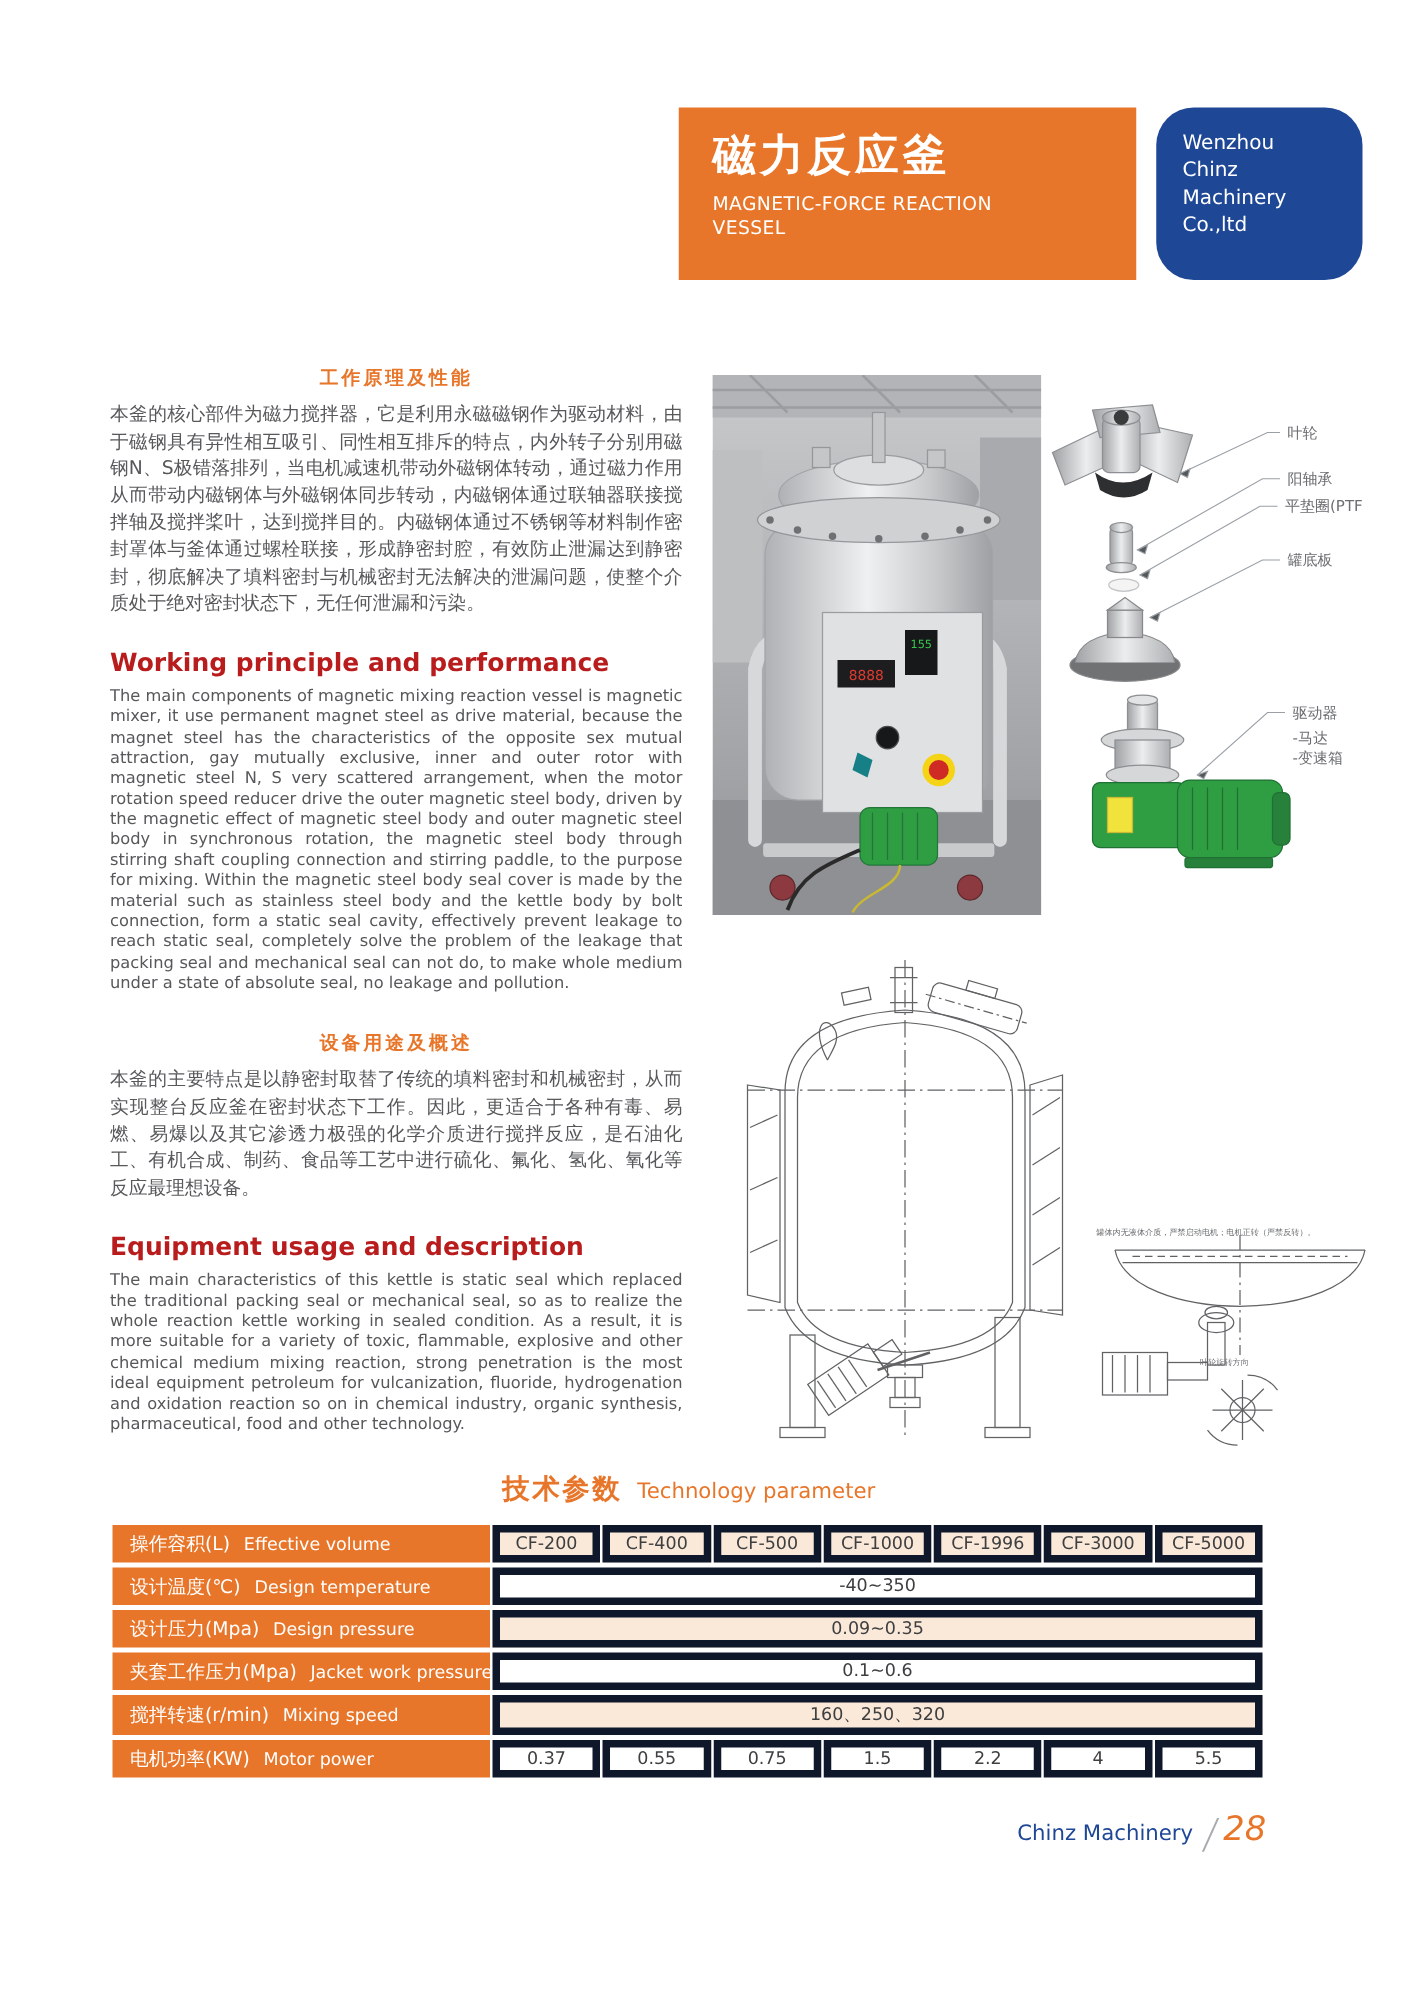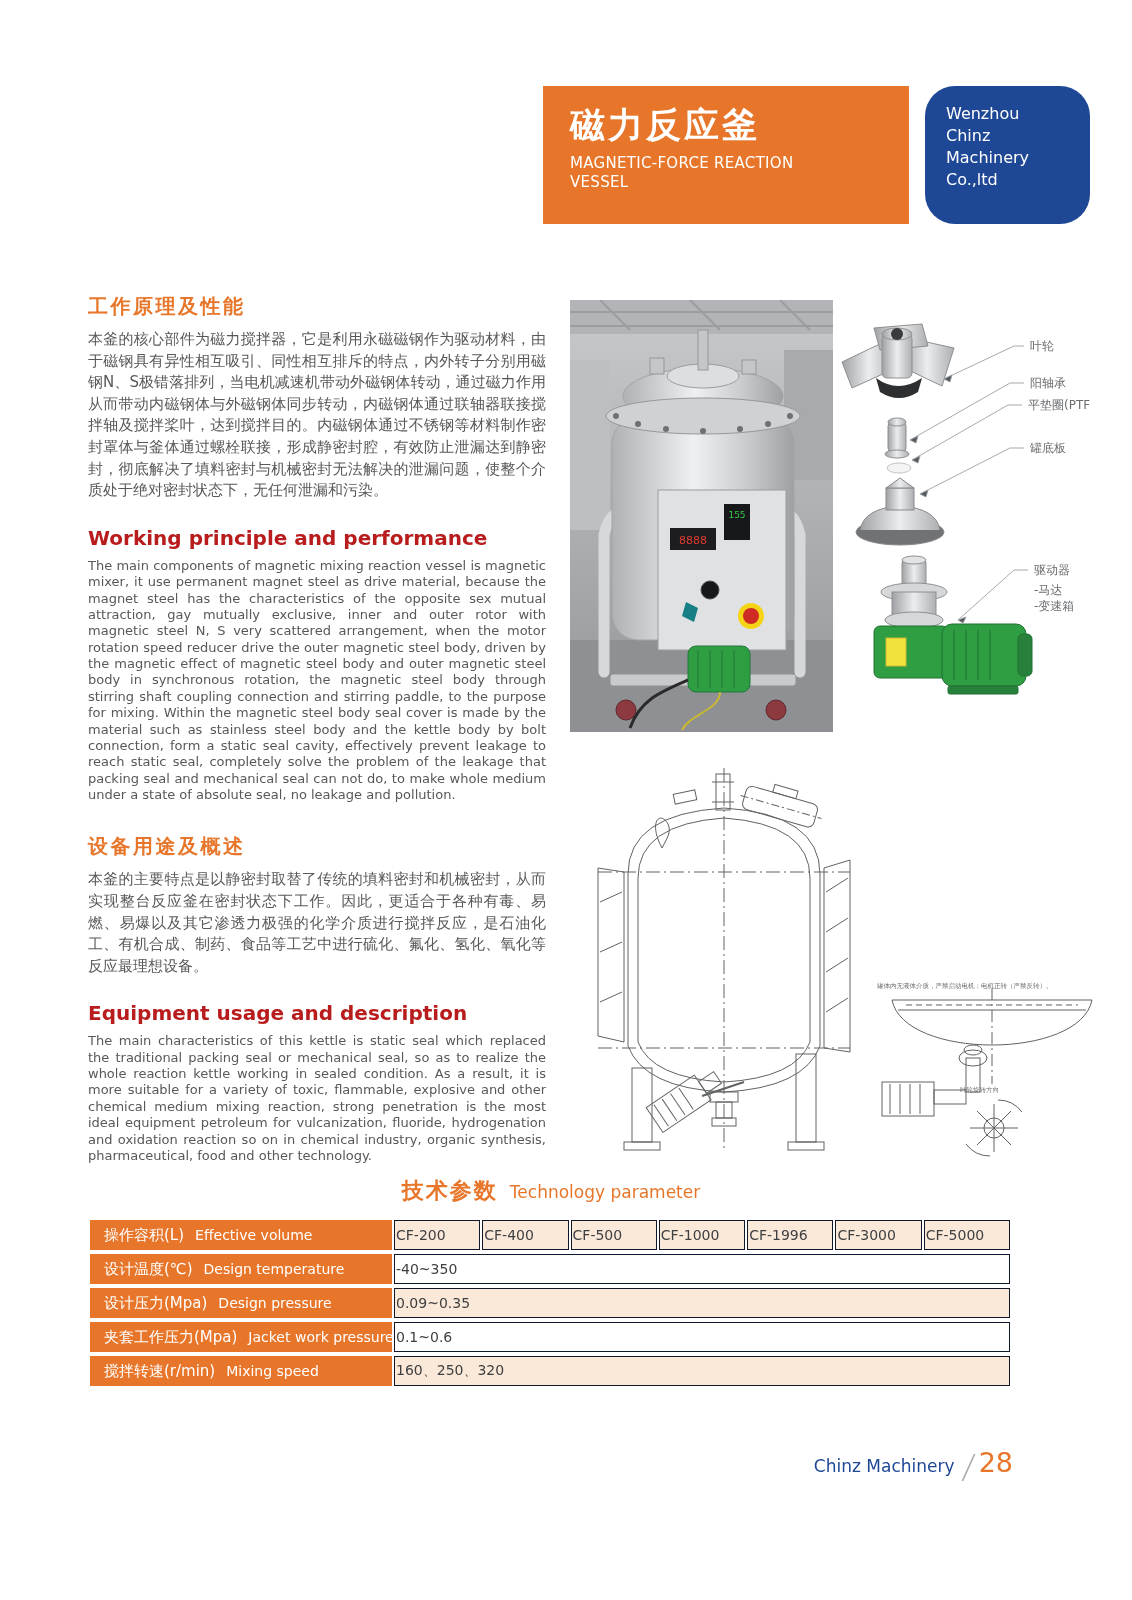--- a/index.html
+++ b/index.html
@@ -21,7 +21,7 @@
   }
   
   .leftcol { position:absolute; left:88px; top:293px; width:458px; color:#57585A; }
-  .sec-h-cn { color:#E8762A; font-size:20px; font-weight:600; letter-spacing:2.5px; margin:0 0 9px 0; }
+  .sec-h-cn { color:#E8762A; font-size:15px; font-weight:600; letter-spacing:2.5px; margin:0 0 9px 0;text-align:center; }
   .sec-h-en { color:#b91c1c; font-size:20px; font-weight:600; margin:0 0 8px 0; }
   .p-cn { font-size:15px; line-height:1.44; text-align:justify; margin:0 0 24px 0; }
   .p-en { font-size:13px; line-height:1.26; text-align:justify; margin:0 0 30px 0; }

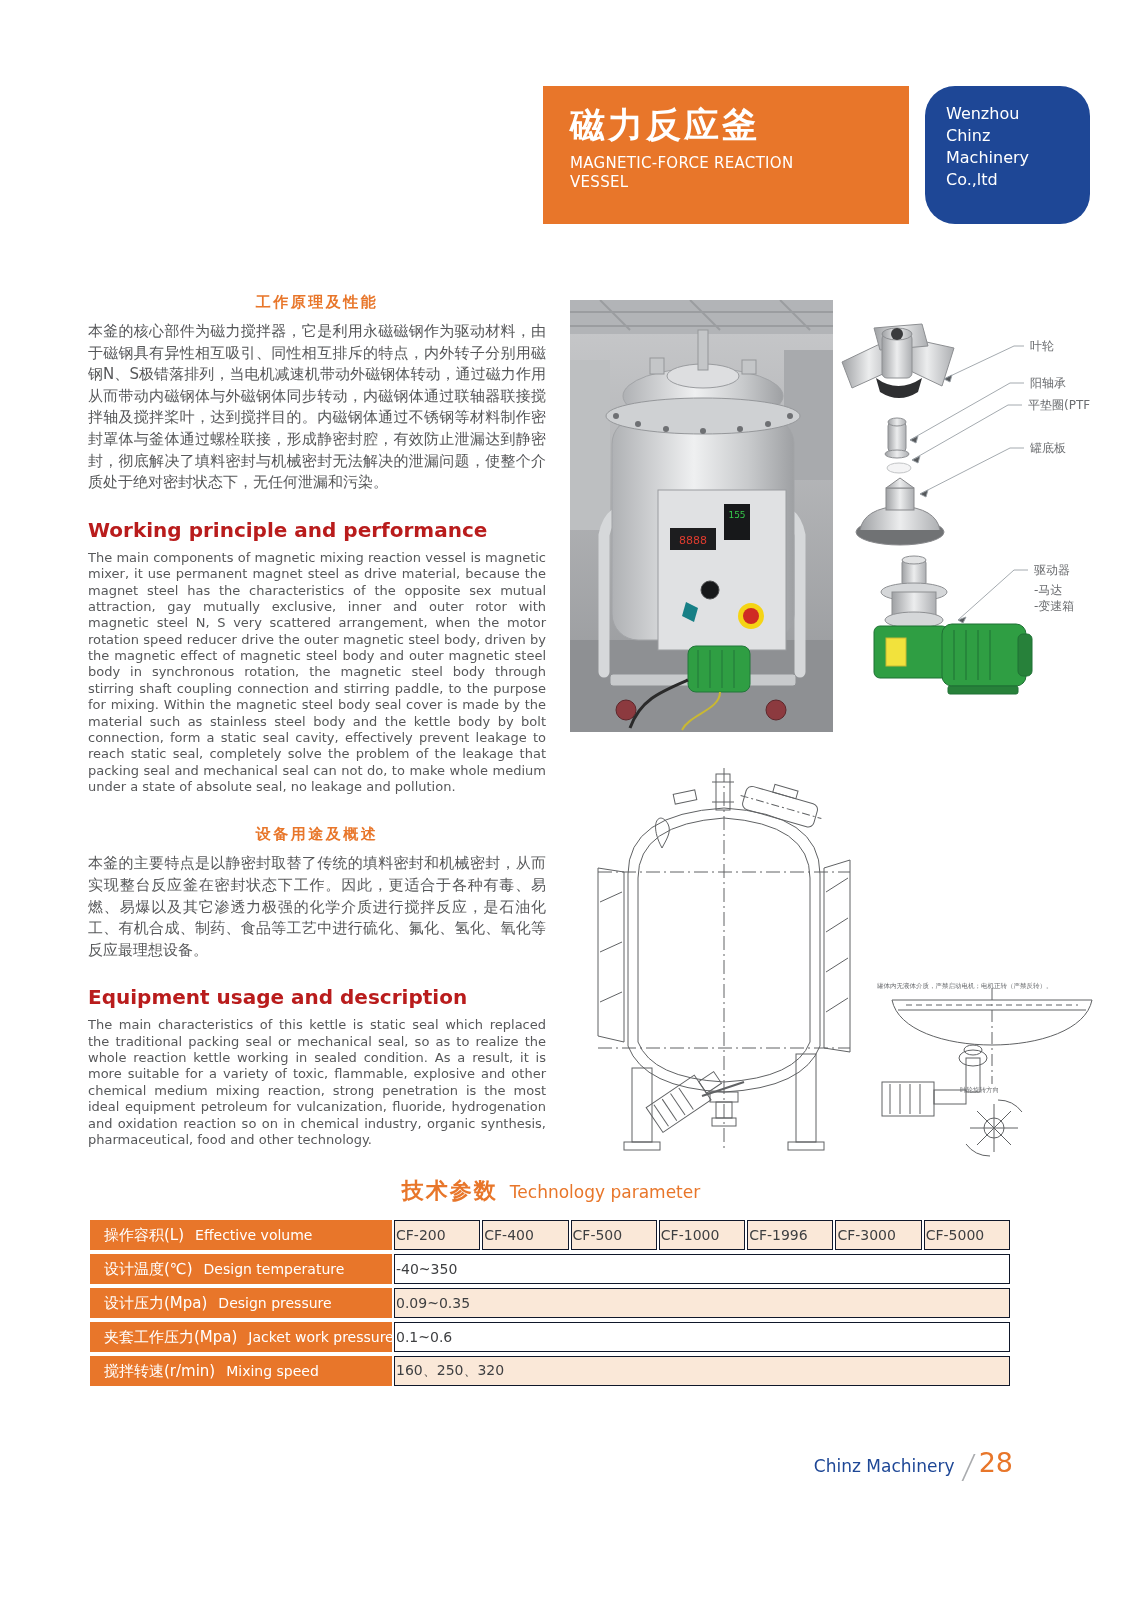--- a/index.html
+++ b/index.html
@@ -38,7 +38,7 @@
   table.spec td { height:30px; box-sizing:border-box; }
   td.lbl { background:#E8762A; color:#ffffff; font-size:15px; padding-left:14px; white-space:nowrap; }
   td.lbl .en { margin-left:11px; font-size:14px; }
-  td.val { background:#ffffff; border:1px solid #0f172a; text-align:left; font-size:14px; color:#3E3F41;margin-top:24px; }
+  td.val { background:#ffffff; border:6px solid #0f172a; text-align:center; font-size:14px; color:#3E3F41;margin-top:24px; }
   td.cream { background:#FAE8D8; }
   
   .footer { position:absolute; left:0; top:1447px; width:1013px; text-align:right; white-space:nowrap; }

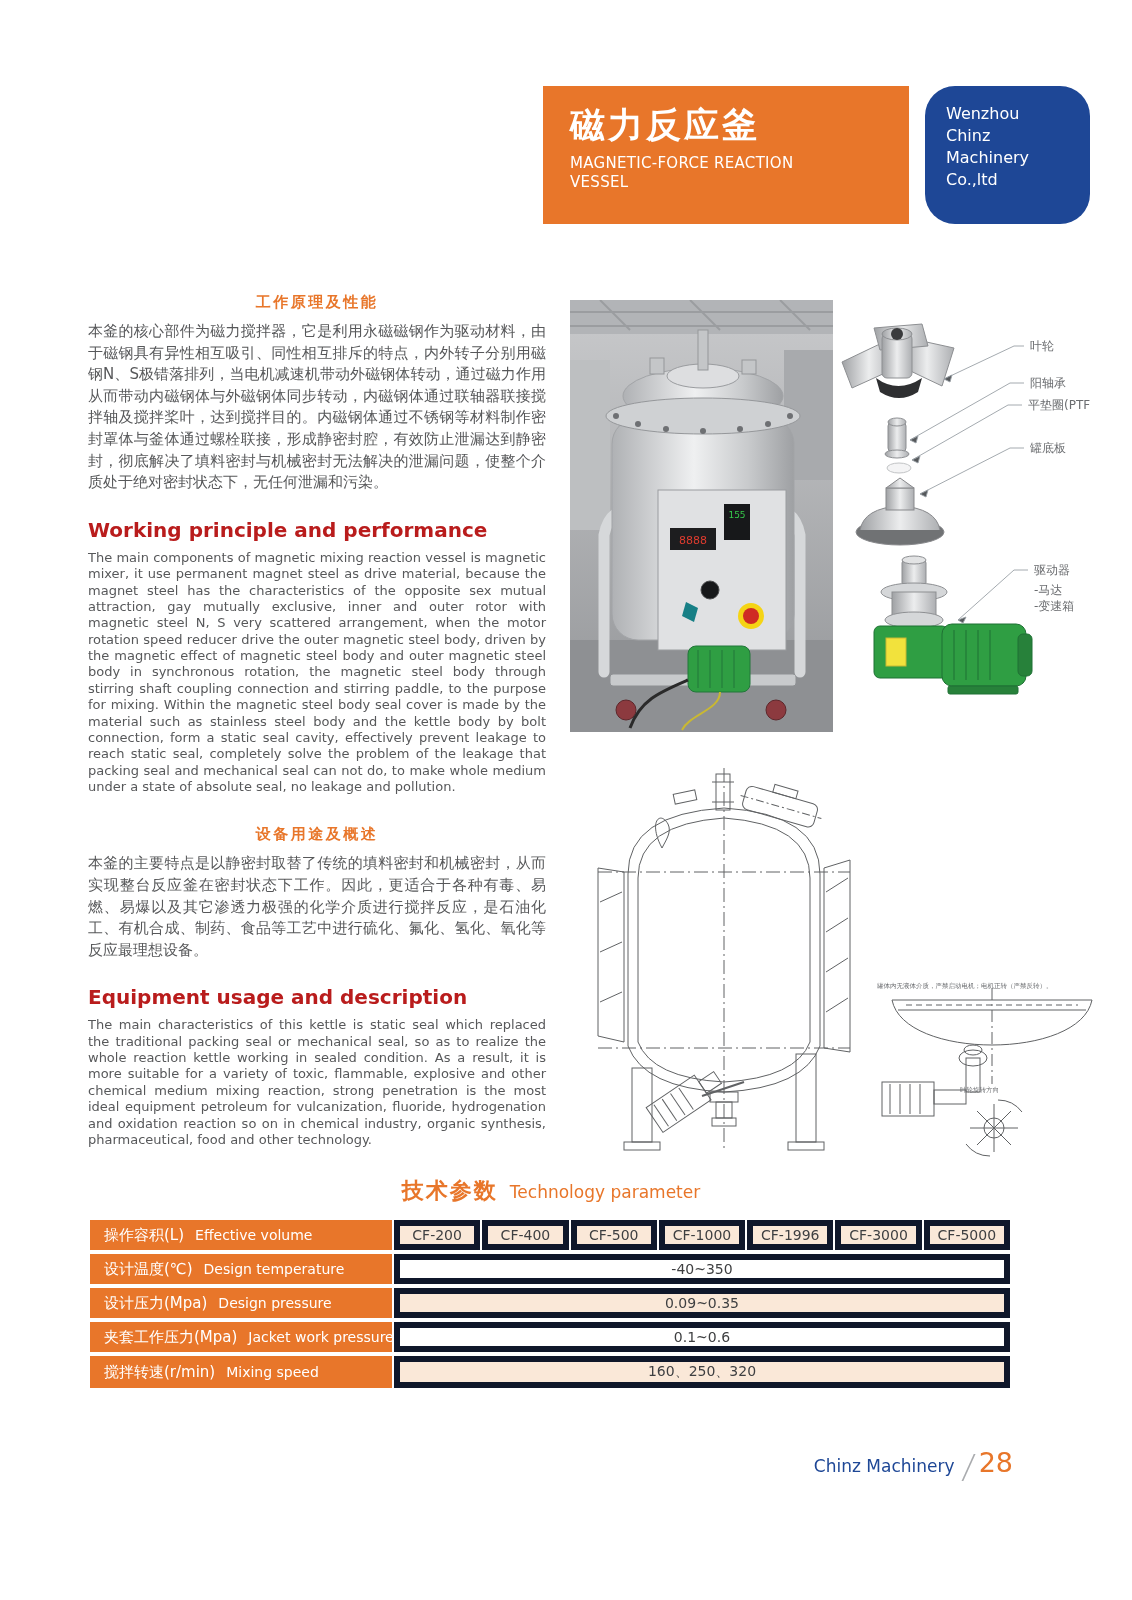--- a/index.html
+++ b/index.html
@@ -360,6 +360,18 @@
         </td>
         <td class="val cream" colspan="7">160、250、320</td>
       </tr>
+      <tr>
+        <td class="lbl">
+          <span>电机功率(KW)</span><span class="en">Motor power</span>
+        </td>
+        <td class="val">0.37</td>
+        <td class="val">0.55</td>
+        <td class="val">0.75</td>
+        <td class="val">1.5</td>
+        <td class="val">2.2</td>
+        <td class="val">4</td>
+        <td class="val">5.5</td>
+      </tr>
     </tbody>
       </table>
   </div>

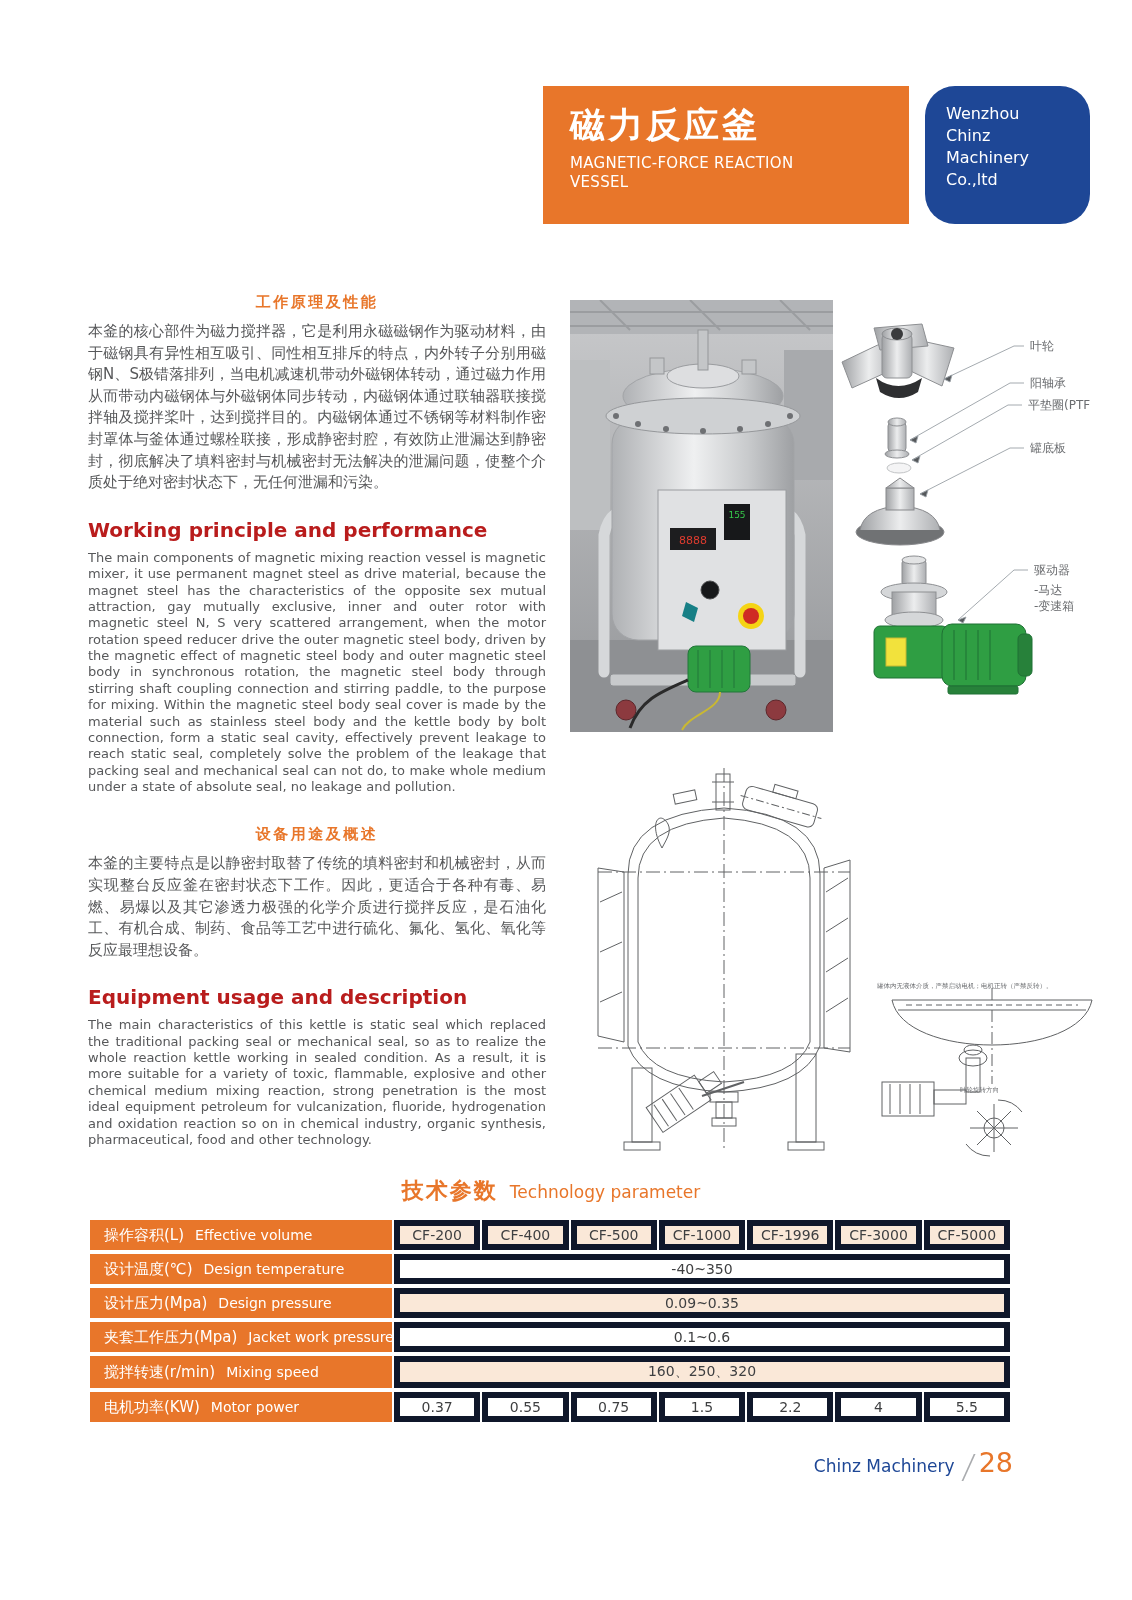--- a/index.html
+++ b/index.html
@@ -44,7 +44,7 @@
   .footer { position:absolute; left:0; top:1447px; width:1013px; text-align:right; white-space:nowrap; }
   .footer .brand { color:#1E4796; font-size:17px; }
   .footer .sep { color:#A9ABAE; font-size:33px; font-weight:200; margin:0 5px 0 8px; vertical-align:-6px; display:inline-block; transform:skewX(-8deg); }
-  .footer .pg { color:#E8762A; font-size:27px; }
+  .footer .pg { color:#E8762A; font-size:27px;font-style:italic; }
   svg text { font-family:"DejaVu Sans","Liberation Sans",sans-serif; }
 </style>
 </head>

